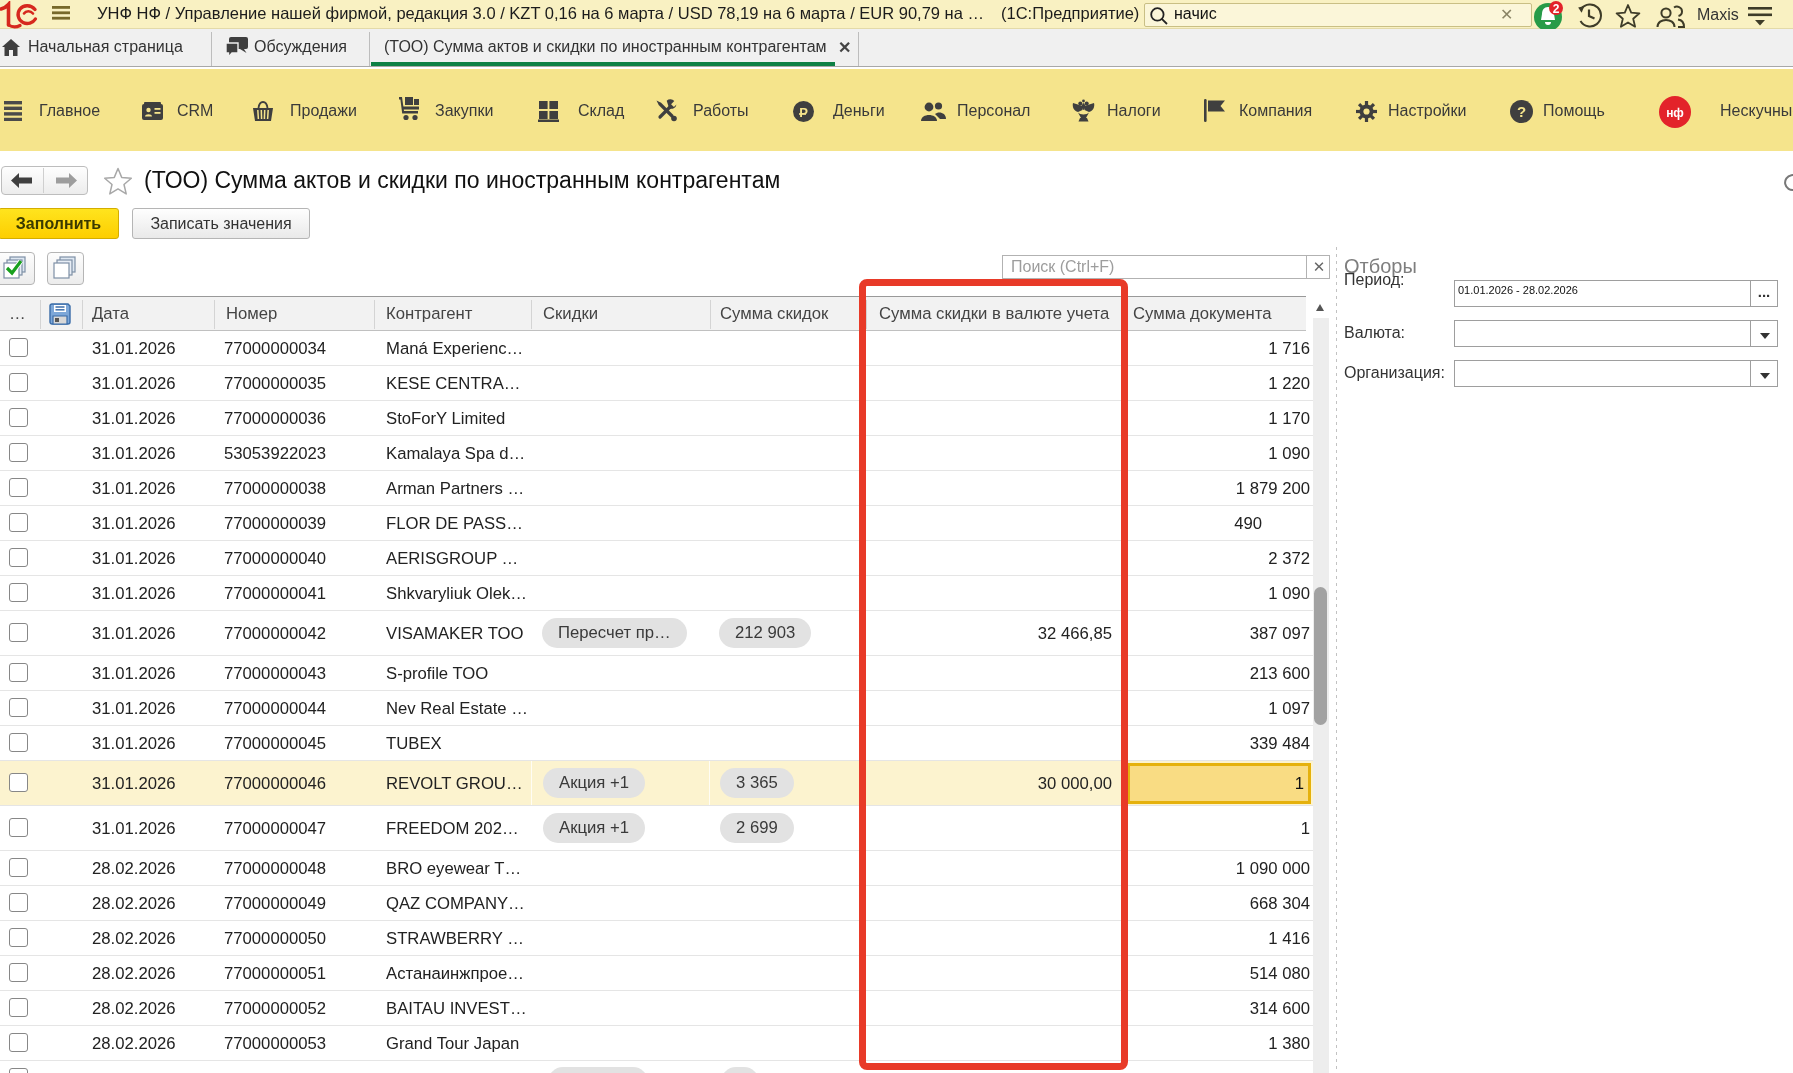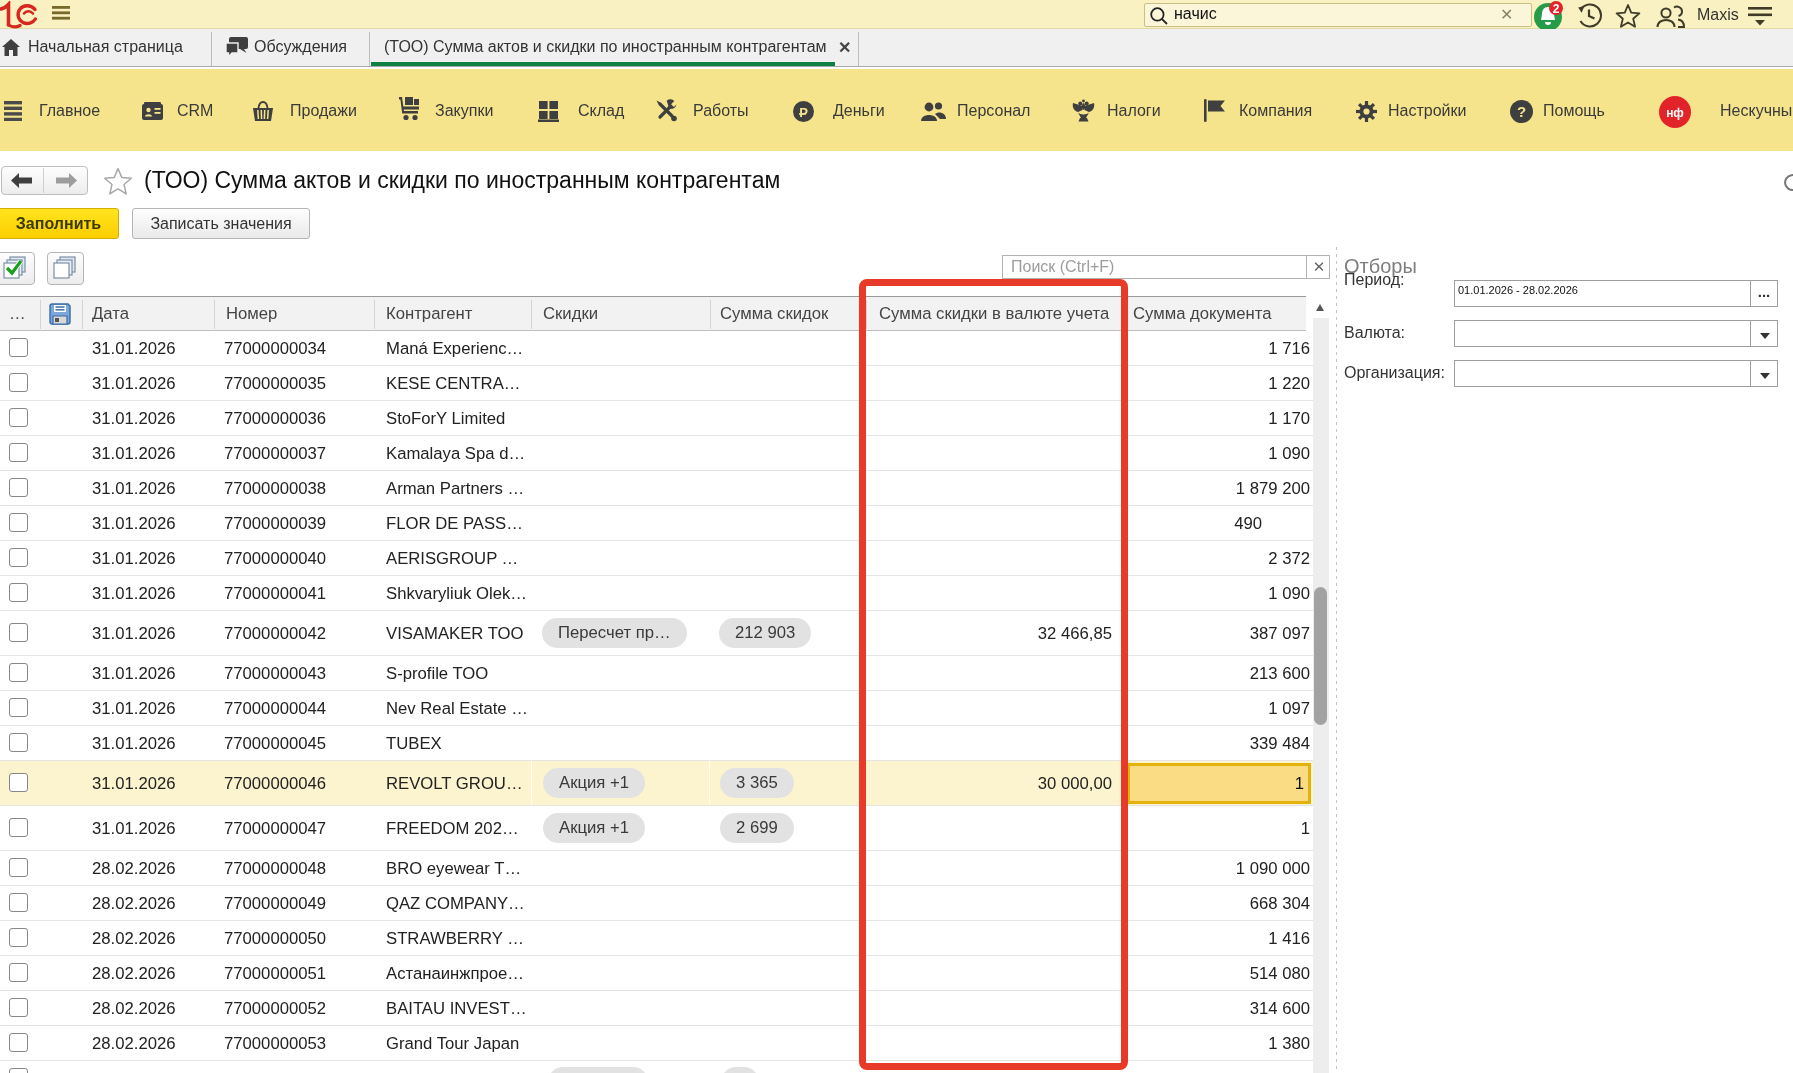--- a/index.html
+++ b/index.html
@@ -109,6 +109,7 @@
 <path d="M7 13 H17 L12 18.5 Z"></path>
 </g>
     </svg>
+<div class="abs" style="left:97px;top:4px;font-size:16.5px;color:#1c1c1c;white-space:nowrap;">УНФ НФ / Управление нашей фирмой, редакция 3.0 / KZT 0,16 на 6 марта / USD 78,19 на 6 марта / EUR 90,79 на …<span style="display:inline-block;width:17px;"></span>(1С:Предприятие)</div>
 <div class="abs" id="searchbox"></div>
 <svg class="abs" style="left:1150px;top:7px" width="18" height="18" viewBox="0 0 18 18">
 <g fill="none" stroke="#222" stroke-width="1.8">

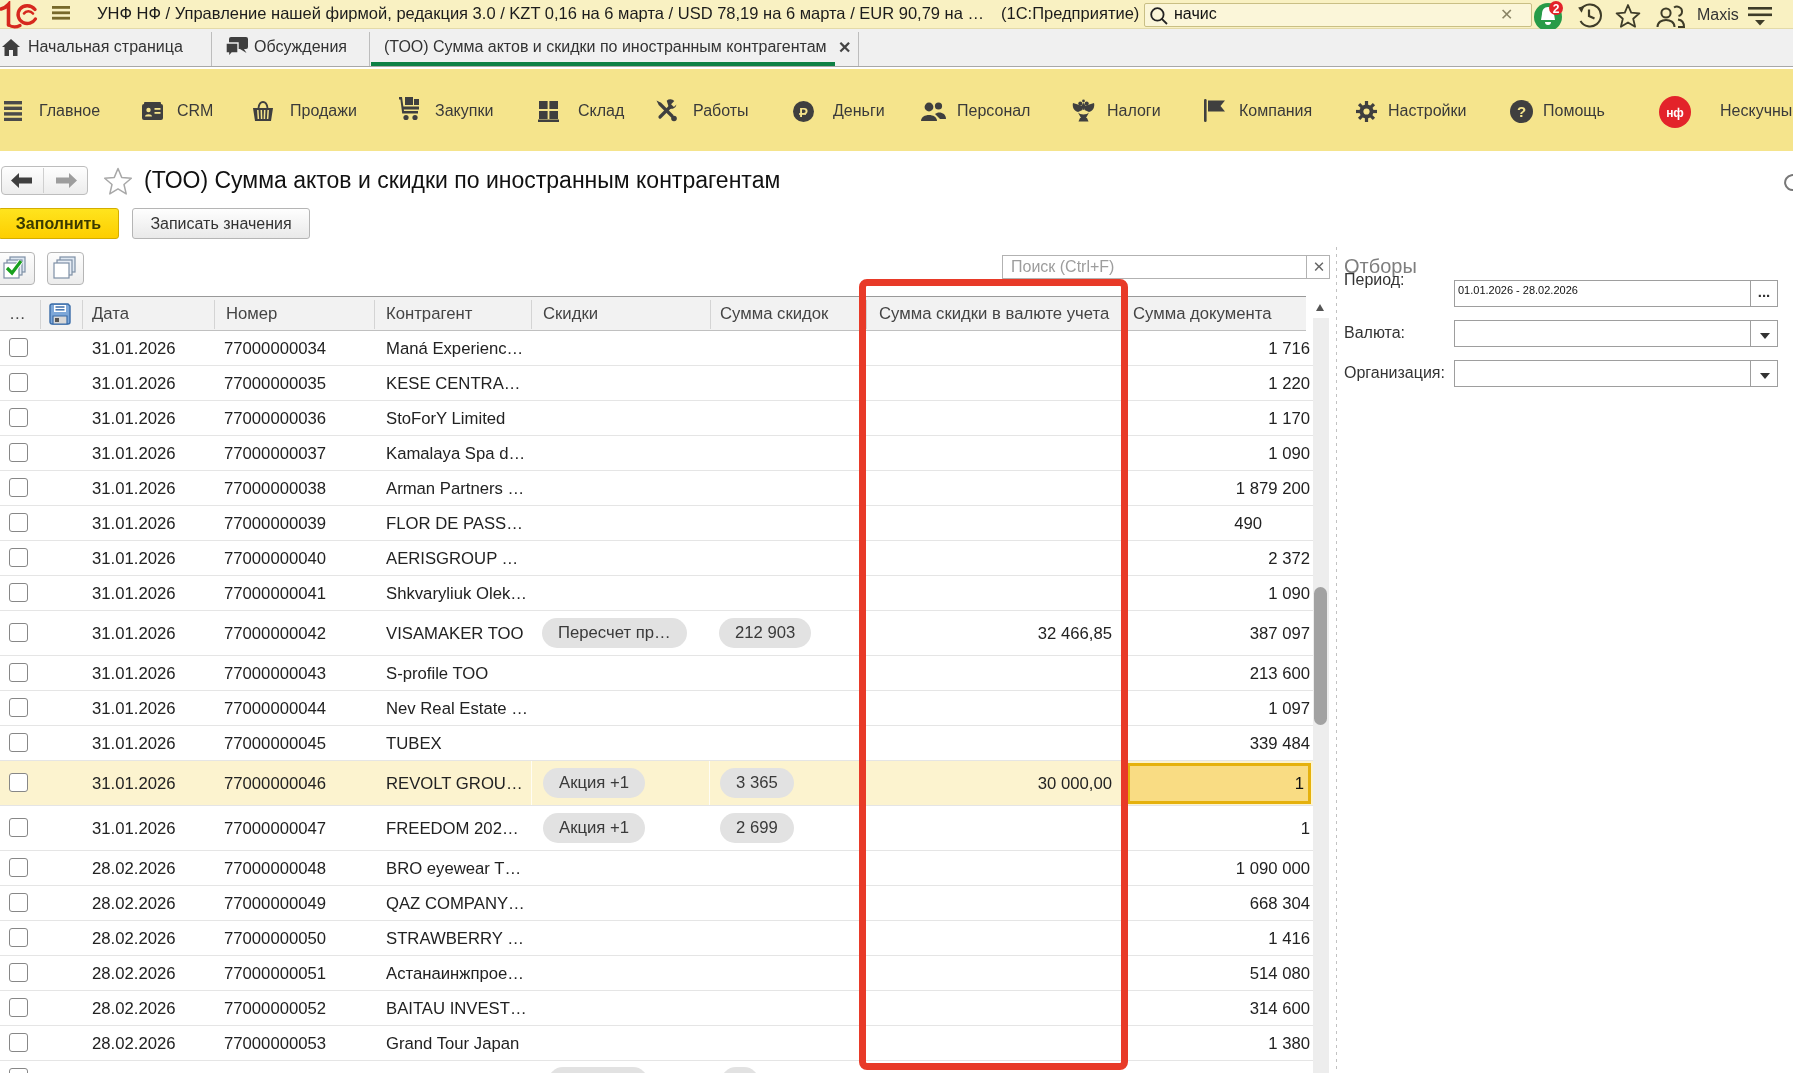--- a/index.html
+++ b/index.html
@@ -337,7 +337,7 @@
     <div class="row" style="top:436px;height:35px;">
       <div class="cb" style="top:7px;"></div>
       <div class="c" style="left:92px;top:8px;">31.01.2026</div>
-      <div class="c" style="left:224px;top:8px;">77000000037</div>
+      <div class="c" style="left:224px;top:8px;">53053922023</div>
       <div class="c" style="left:386px;top:8px;">Kamalaya Spa d…</div>
       <div class="c amt" style="left:1135px;width:175px;top:8px;">1 090</div>
     </div>

